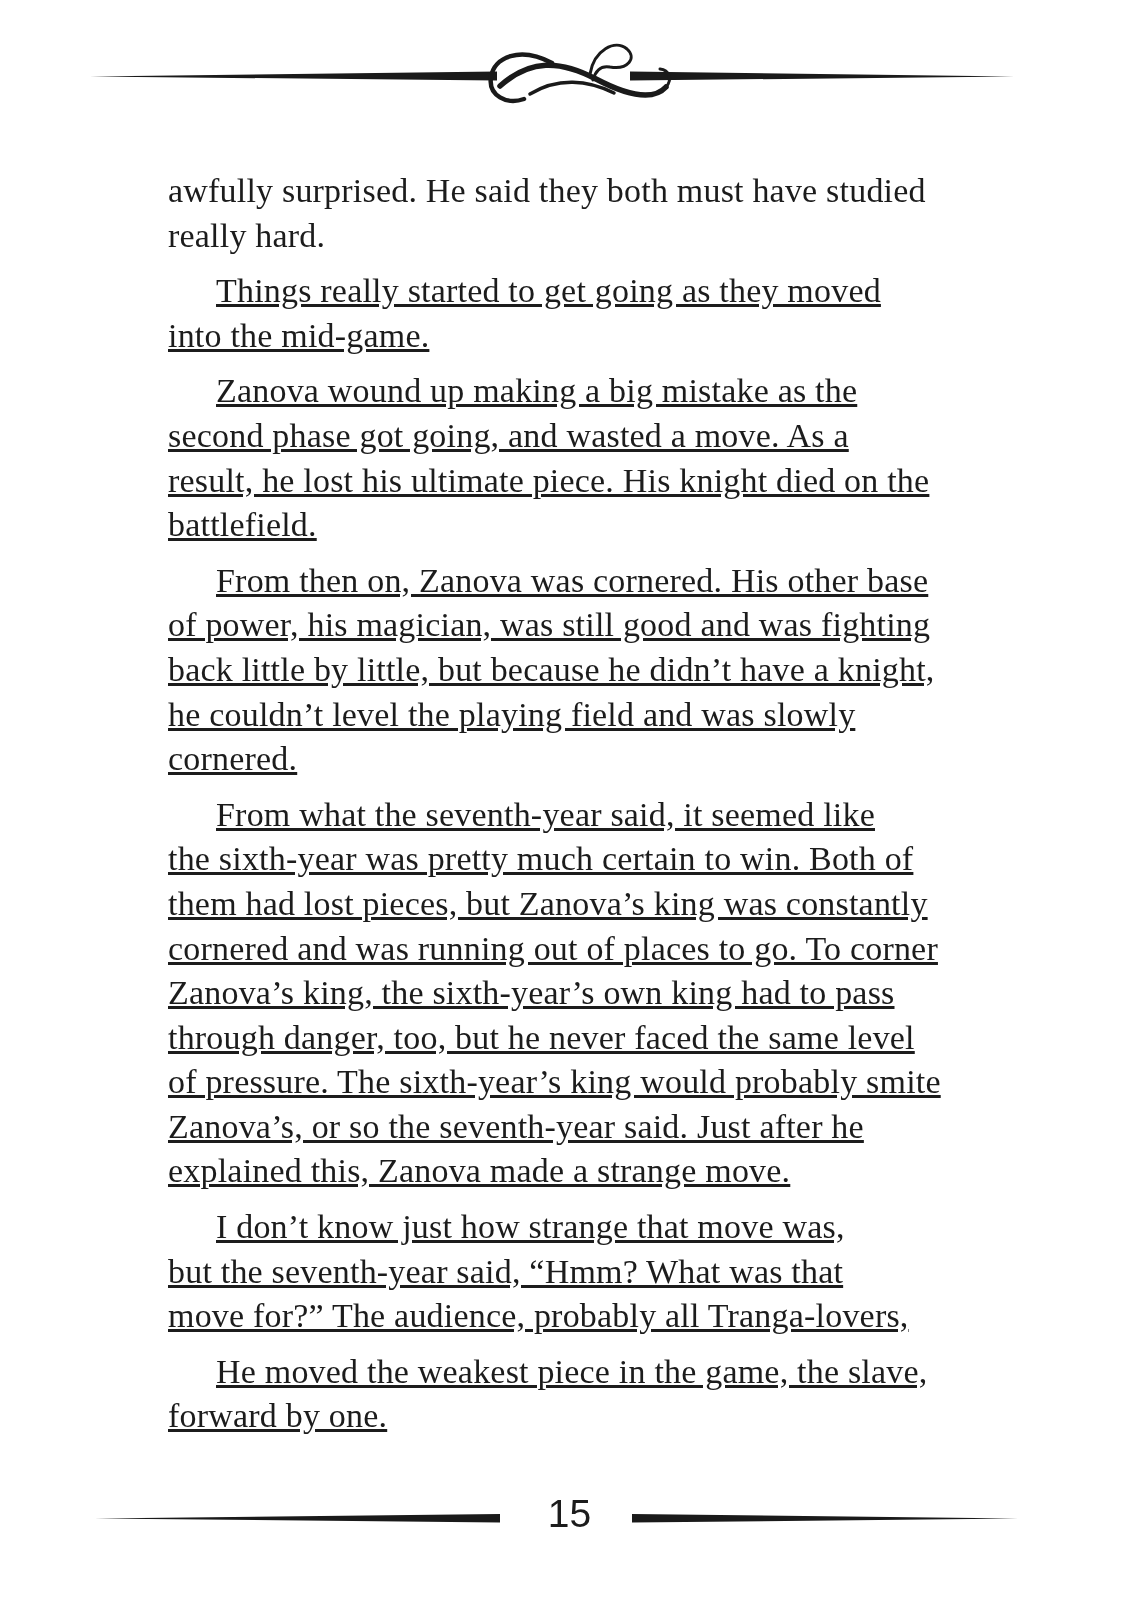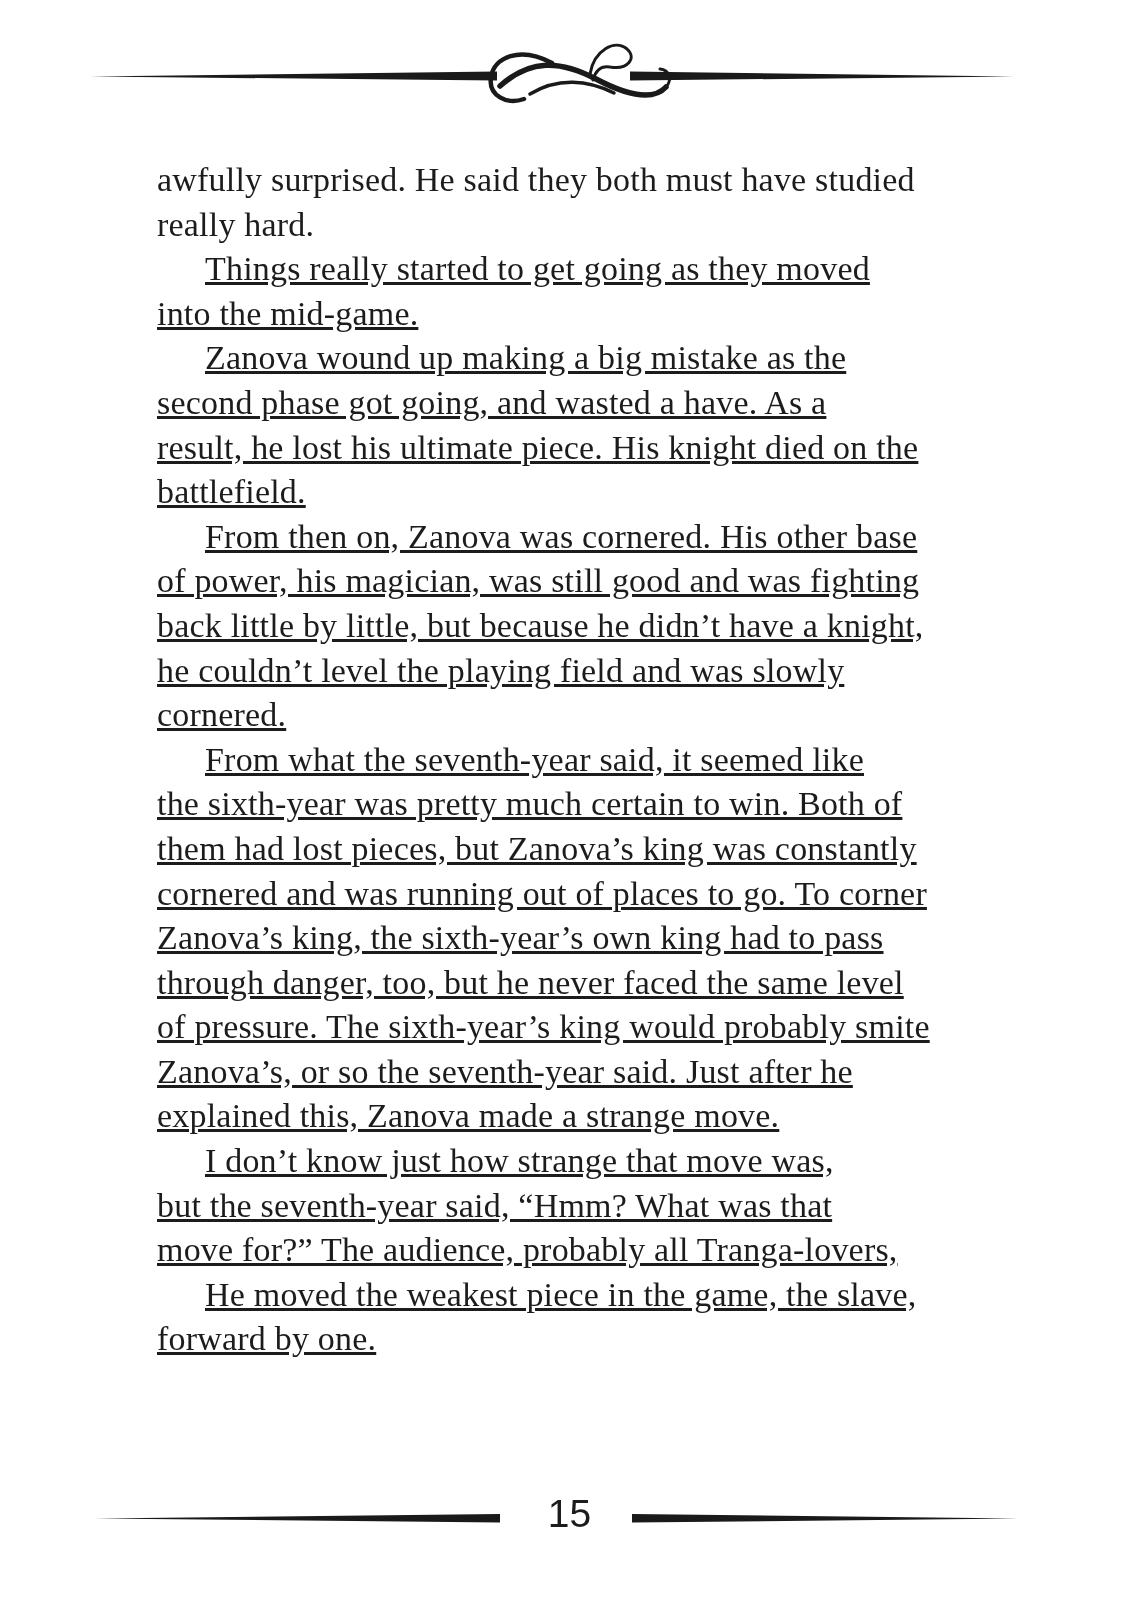--- a/index.html
+++ b/index.html
@@ -35,7 +35,7 @@
     width: 900px;
   }
   .para {
-    margin: 0;
+    margin: 11px;
     padding: 0;
     white-space: pre;
     font-size: 34px;

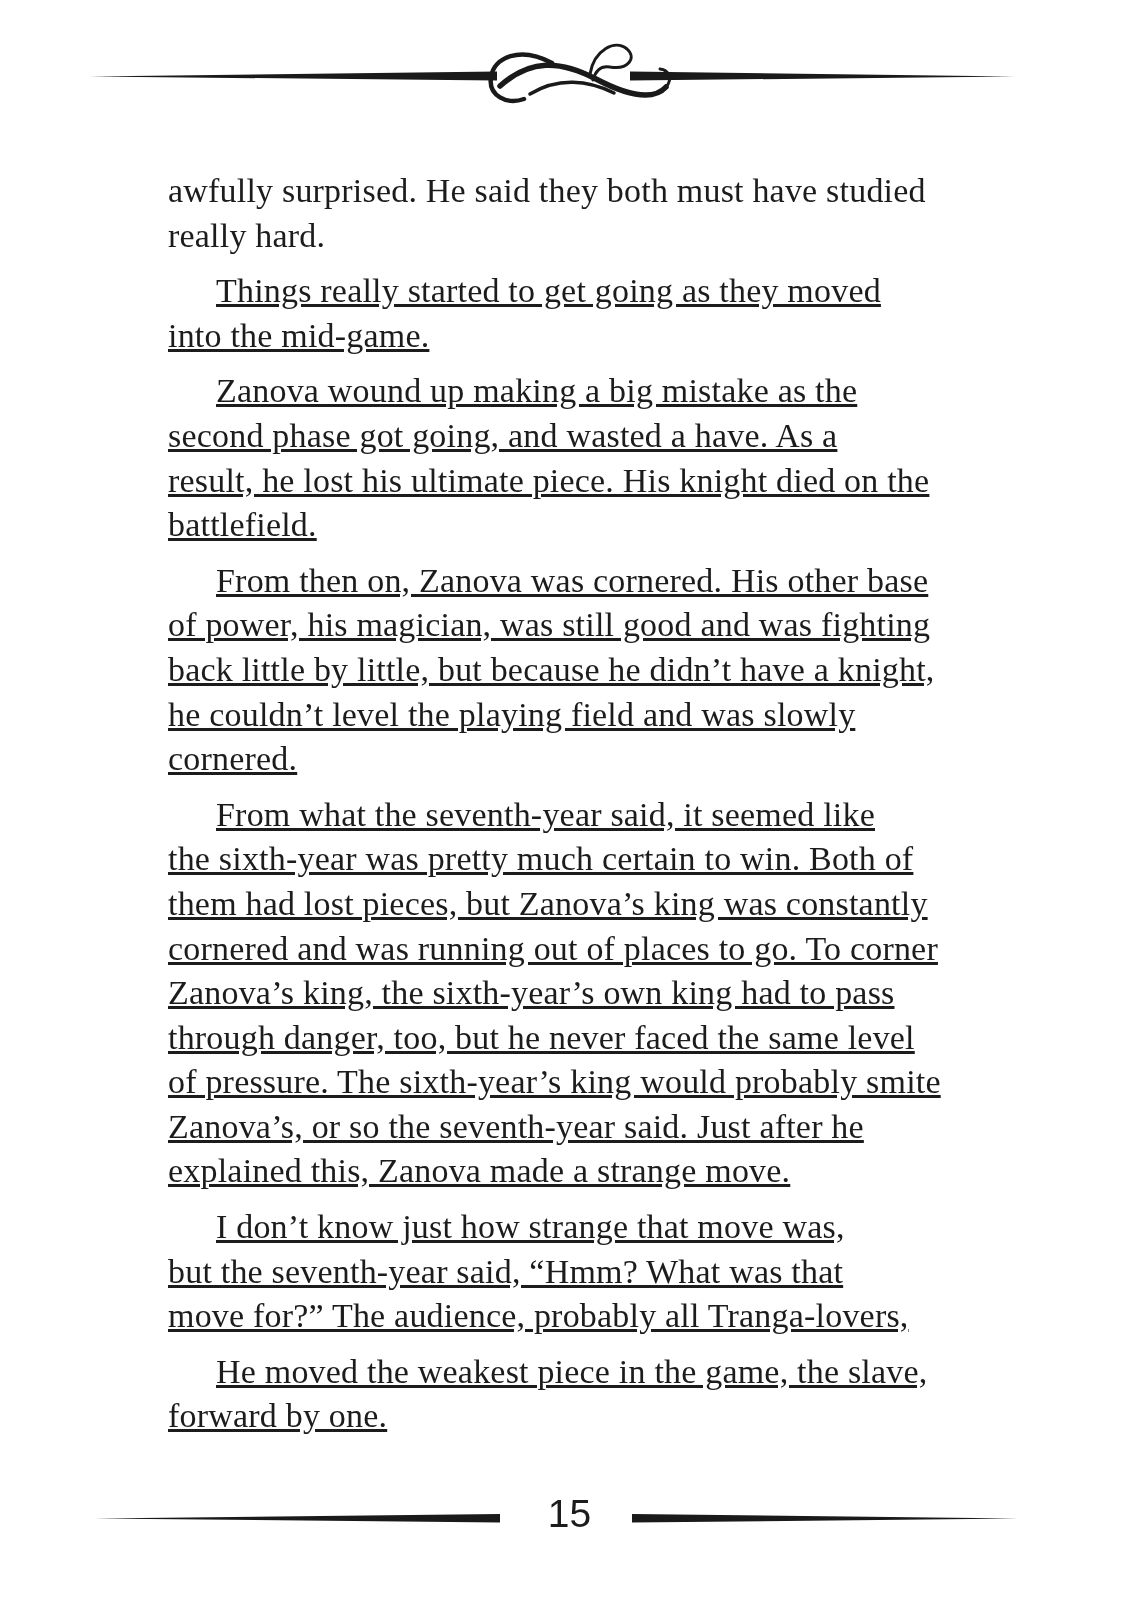--- a/index.html
+++ b/index.html
@@ -98,7 +98,7 @@
     <p class="para indent">Things really started to get going as they moved
 into the mid-game.</p>
     <p class="para indent">Zanova wound up making a big mistake as the
-second phase got going, and wasted a have. As a
+second phase got going, and wasted a move. As a
 result, he lost his ultimate piece. His knight died on the
 battlefield.</p>
     <p class="para indent">From then on, Zanova was cornered. His other base

